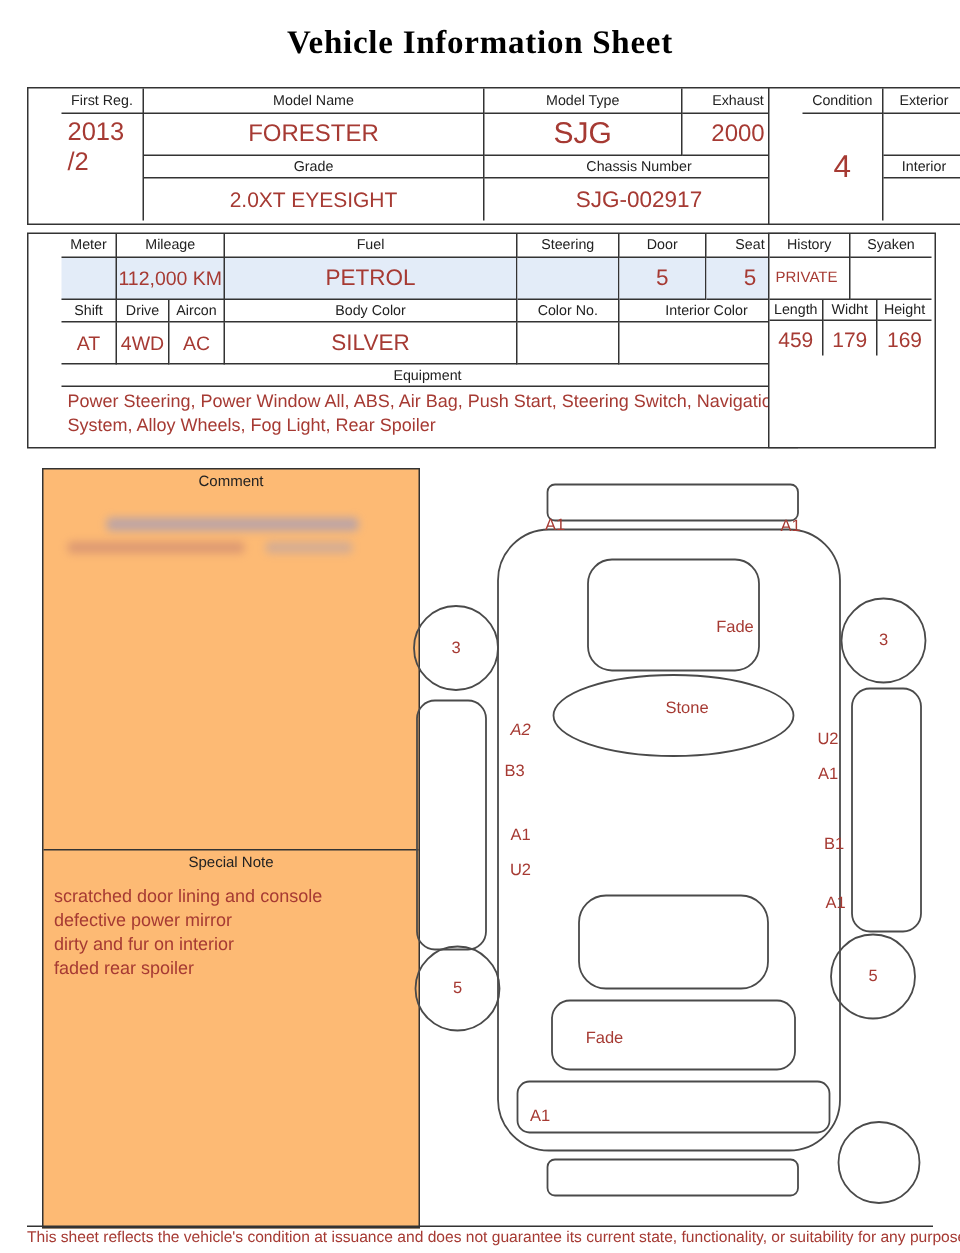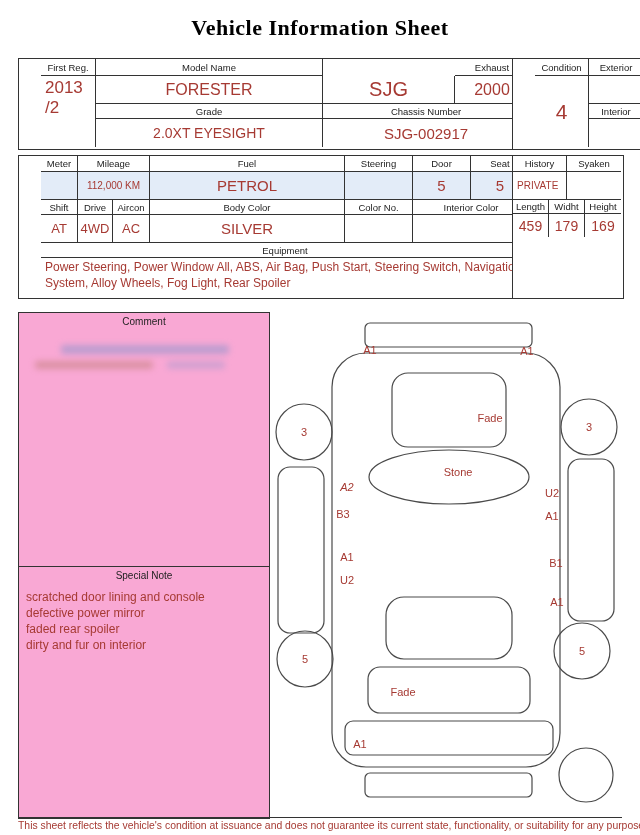--- a/index.html
+++ b/index.html
@@ -51,6 +51,7 @@
        grid-template-columns:55px 227px 132px 74px;grid-template-rows:17px 28px 15px 28px;">
     <div class="c h" style="grid-area:1/1">First Reg.</div>
     <div class="c h" style="grid-area:1/2">Model Name</div>
+    <div class="c h" style="grid-area:1/3">Model Type</div>
     <div class="c h nr" style="grid-area:1/4">Exhaust</div>
     <div class="c v nb topleft pre" style="grid-area:2/1/5/2;font-size:17px;">2013
 /2</div>

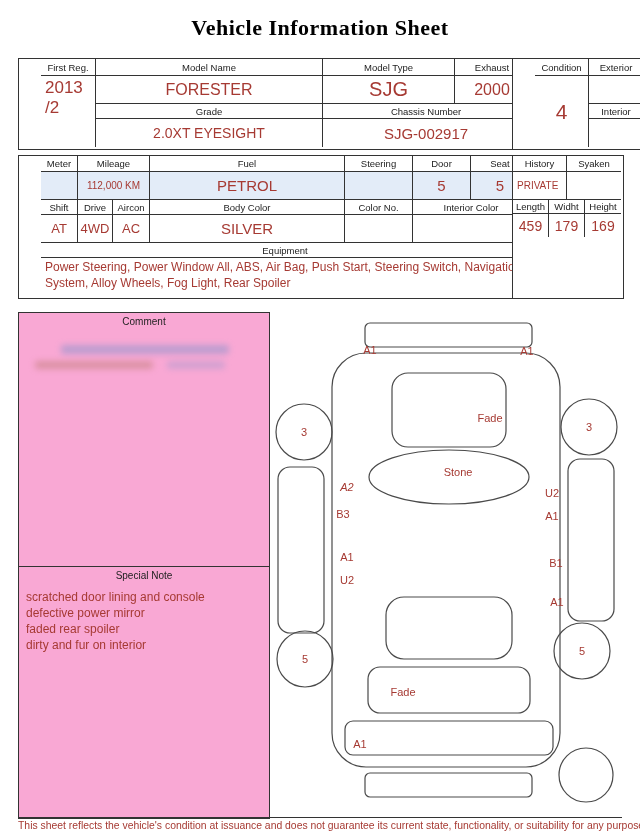--- a/index.html
+++ b/index.html
@@ -85,7 +85,7 @@
     <div class="c h nr" style="grid-area:1/7">Seat</div>
 
     <div class="c v hl" style="grid-area:2/1"></div>
-    <div class="c v hl" style="grid-area:2/2/3/4;font-size:10px;">112,000 KM</div>
+    <div class="c v hl" style="grid-area:2/2/3/4;font-size:13px;">112,000 KM</div>
     <div class="c v hl" style="grid-area:2/4;font-size:15px;">PETROL</div>
     <div class="c v hl" style="grid-area:2/5"></div>
     <div class="c v hl" style="grid-area:2/6;font-size:15px;">5</div>

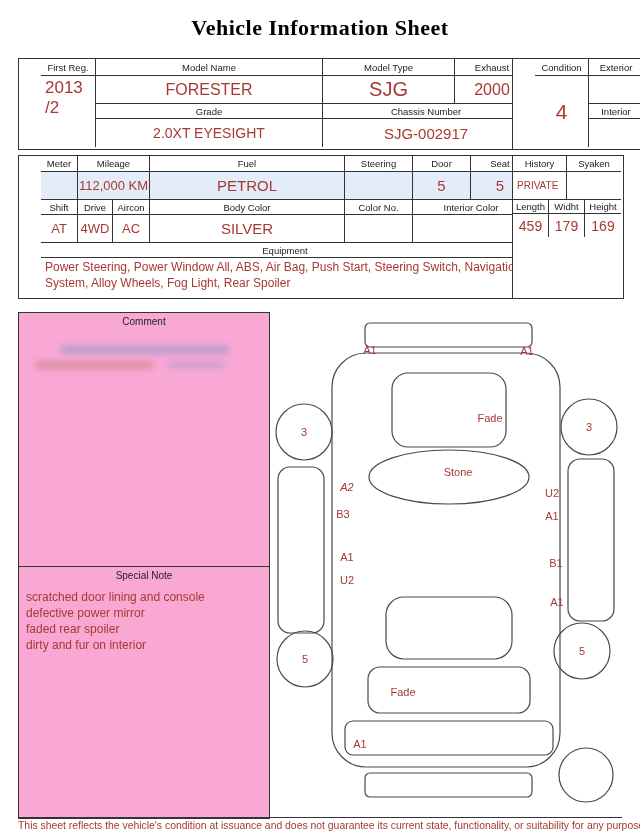--- a/index.html
+++ b/index.html
@@ -23,8 +23,8 @@
   #t2r{position:absolute;left:512px;top:155px;width:110px;height:142px;
        border:1px solid var(--bd);display:flex;flex-direction:column;background:#fff;}
   #t2r .sub{display:grid;}
-  #comment-box{position:absolute;left:18px;top:312px;width:250px;height:505px;
-               border:1px solid var(--bd);background:#f9a8d4;}
+  #comment-box{position:absolute;left:28px;top:312px;width:250px;height:505px;
+               border:1px solid var(--bd);background:#fdba74;}
   .box-label{text-align:center;font-size:10px;color:#222;padding-top:3px;}
   .smudge{position:absolute;border-radius:3px;filter:blur(3px);}
   .s1{left:42px;top:32px;width:168px;height:9px;background:#8a93cc;opacity:.55;}

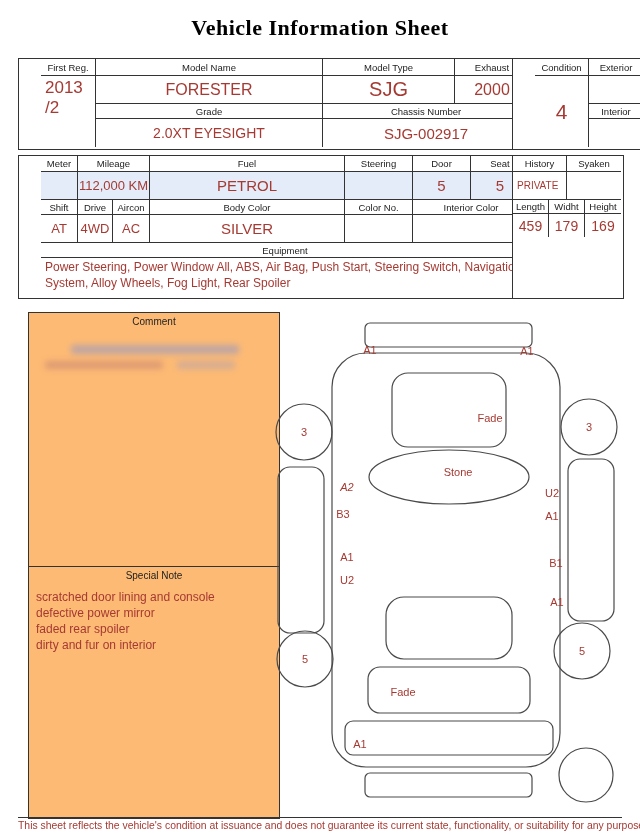--- a/index.html
+++ b/index.html
@@ -136,8 +136,8 @@
       <div id="note-list">
           <div>scratched door lining and console</div>
           <div>defective power mirror</div>
+          <div>dirty and fur on interior</div>
           <div>faded rear spoiler</div>
-          <div>dirty and fur on interior</div>
         </div>
     </div>
   </div>

